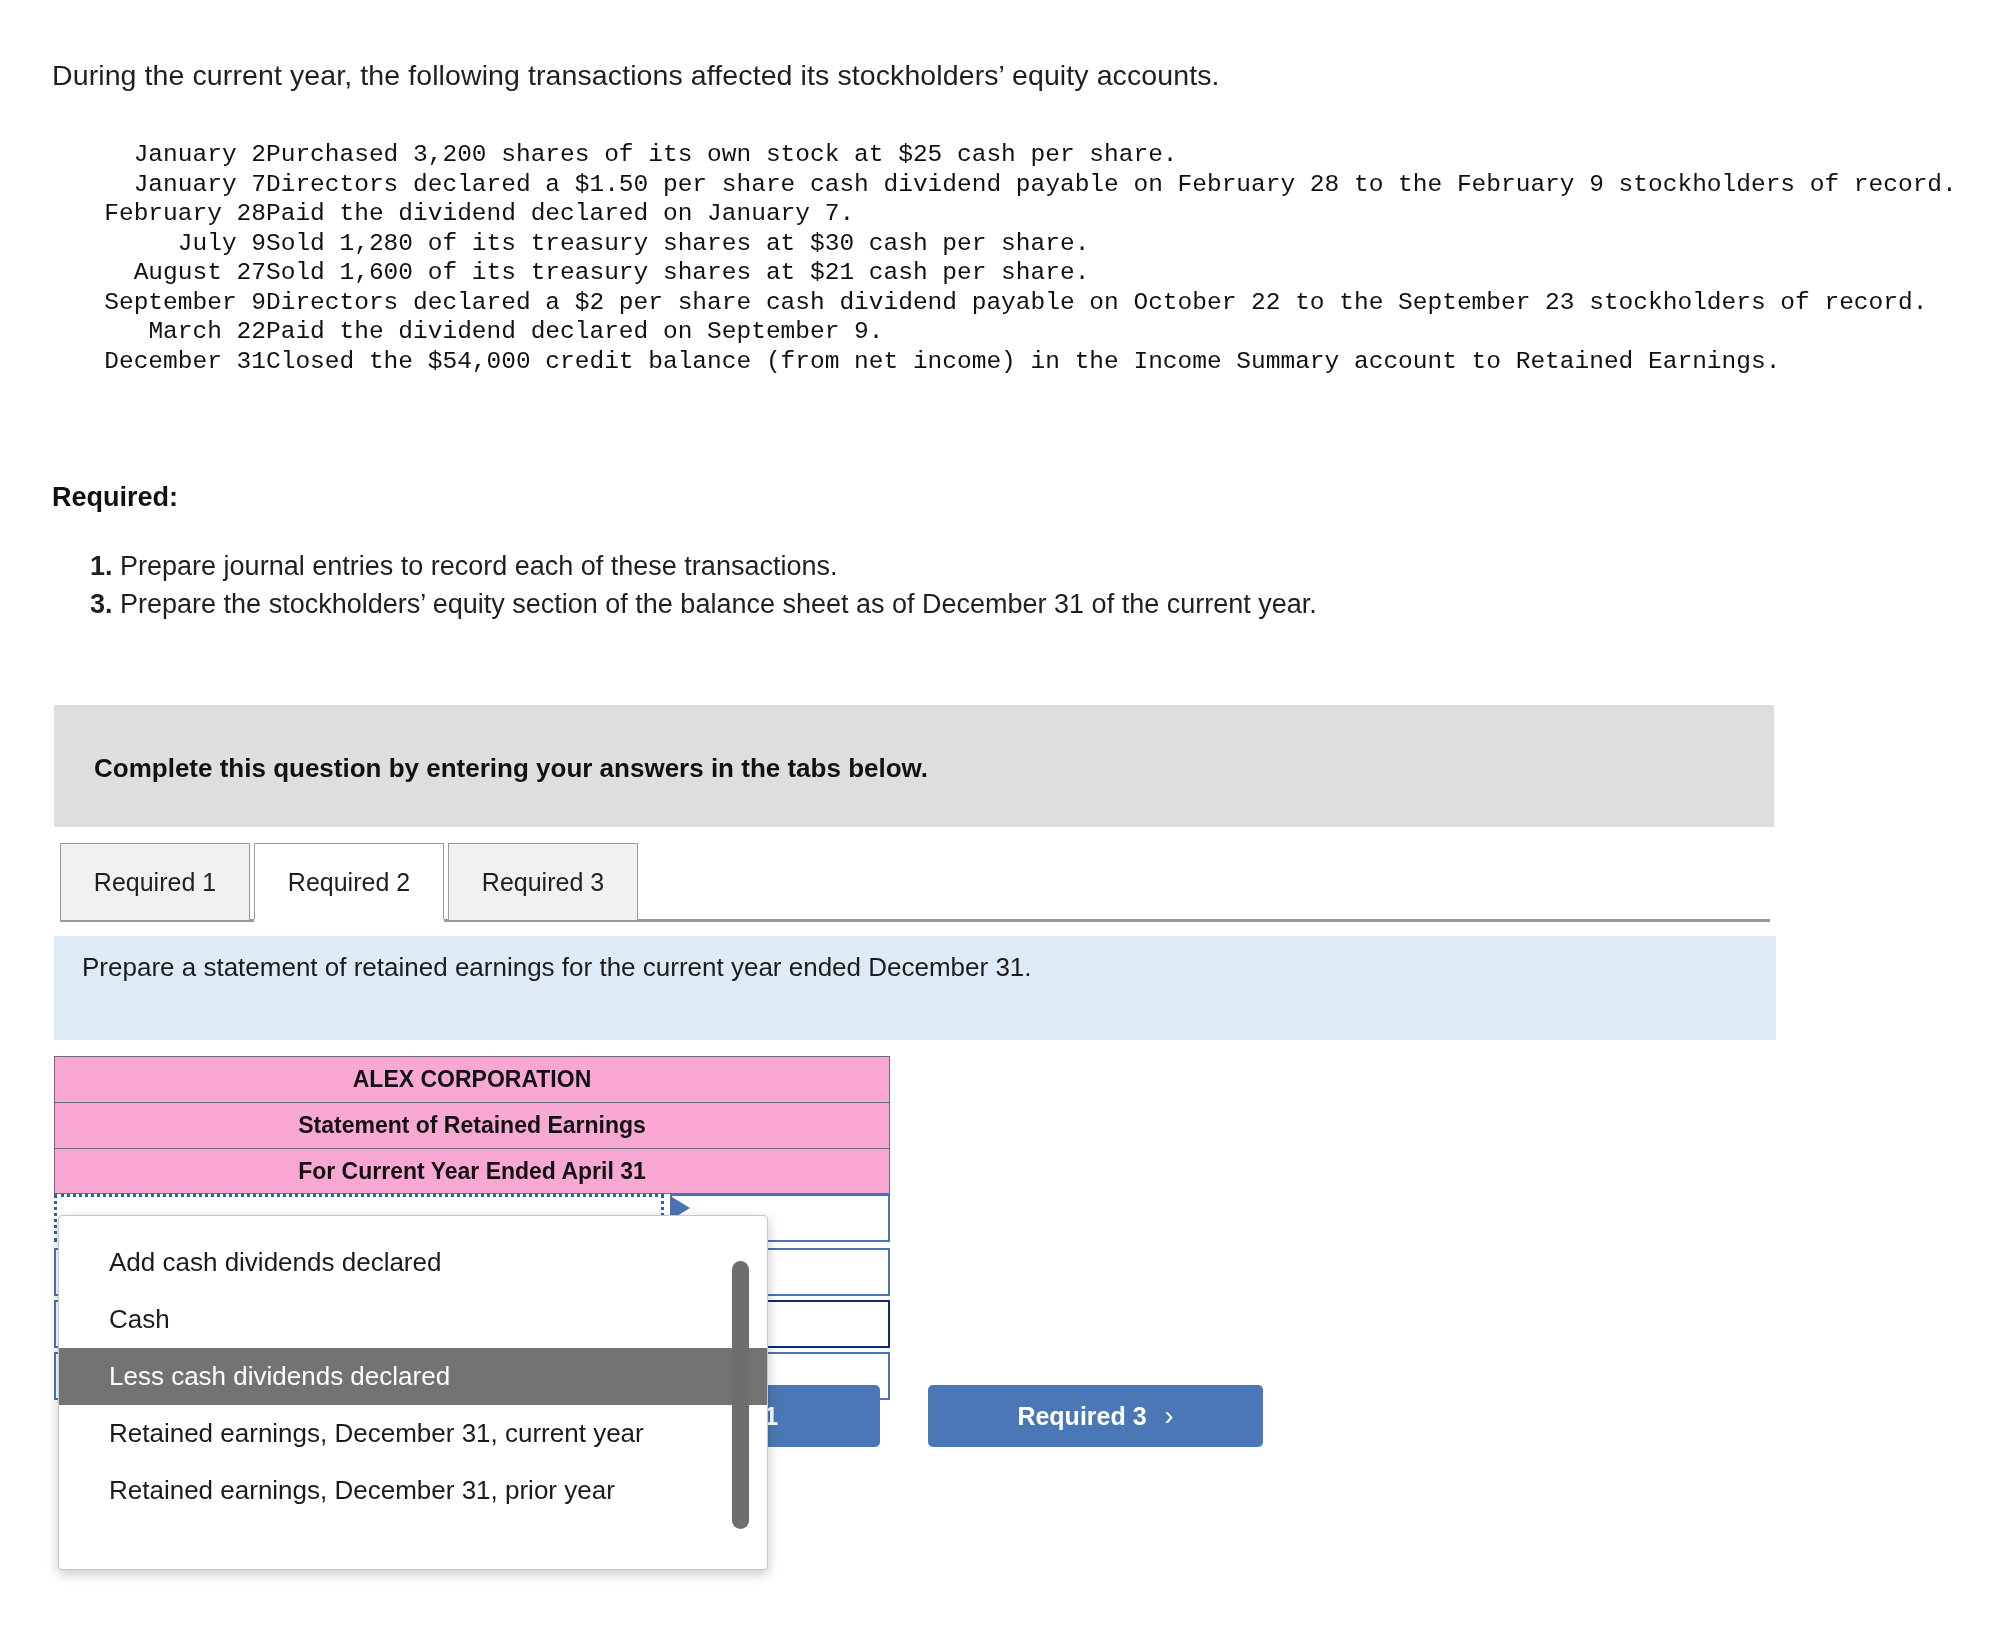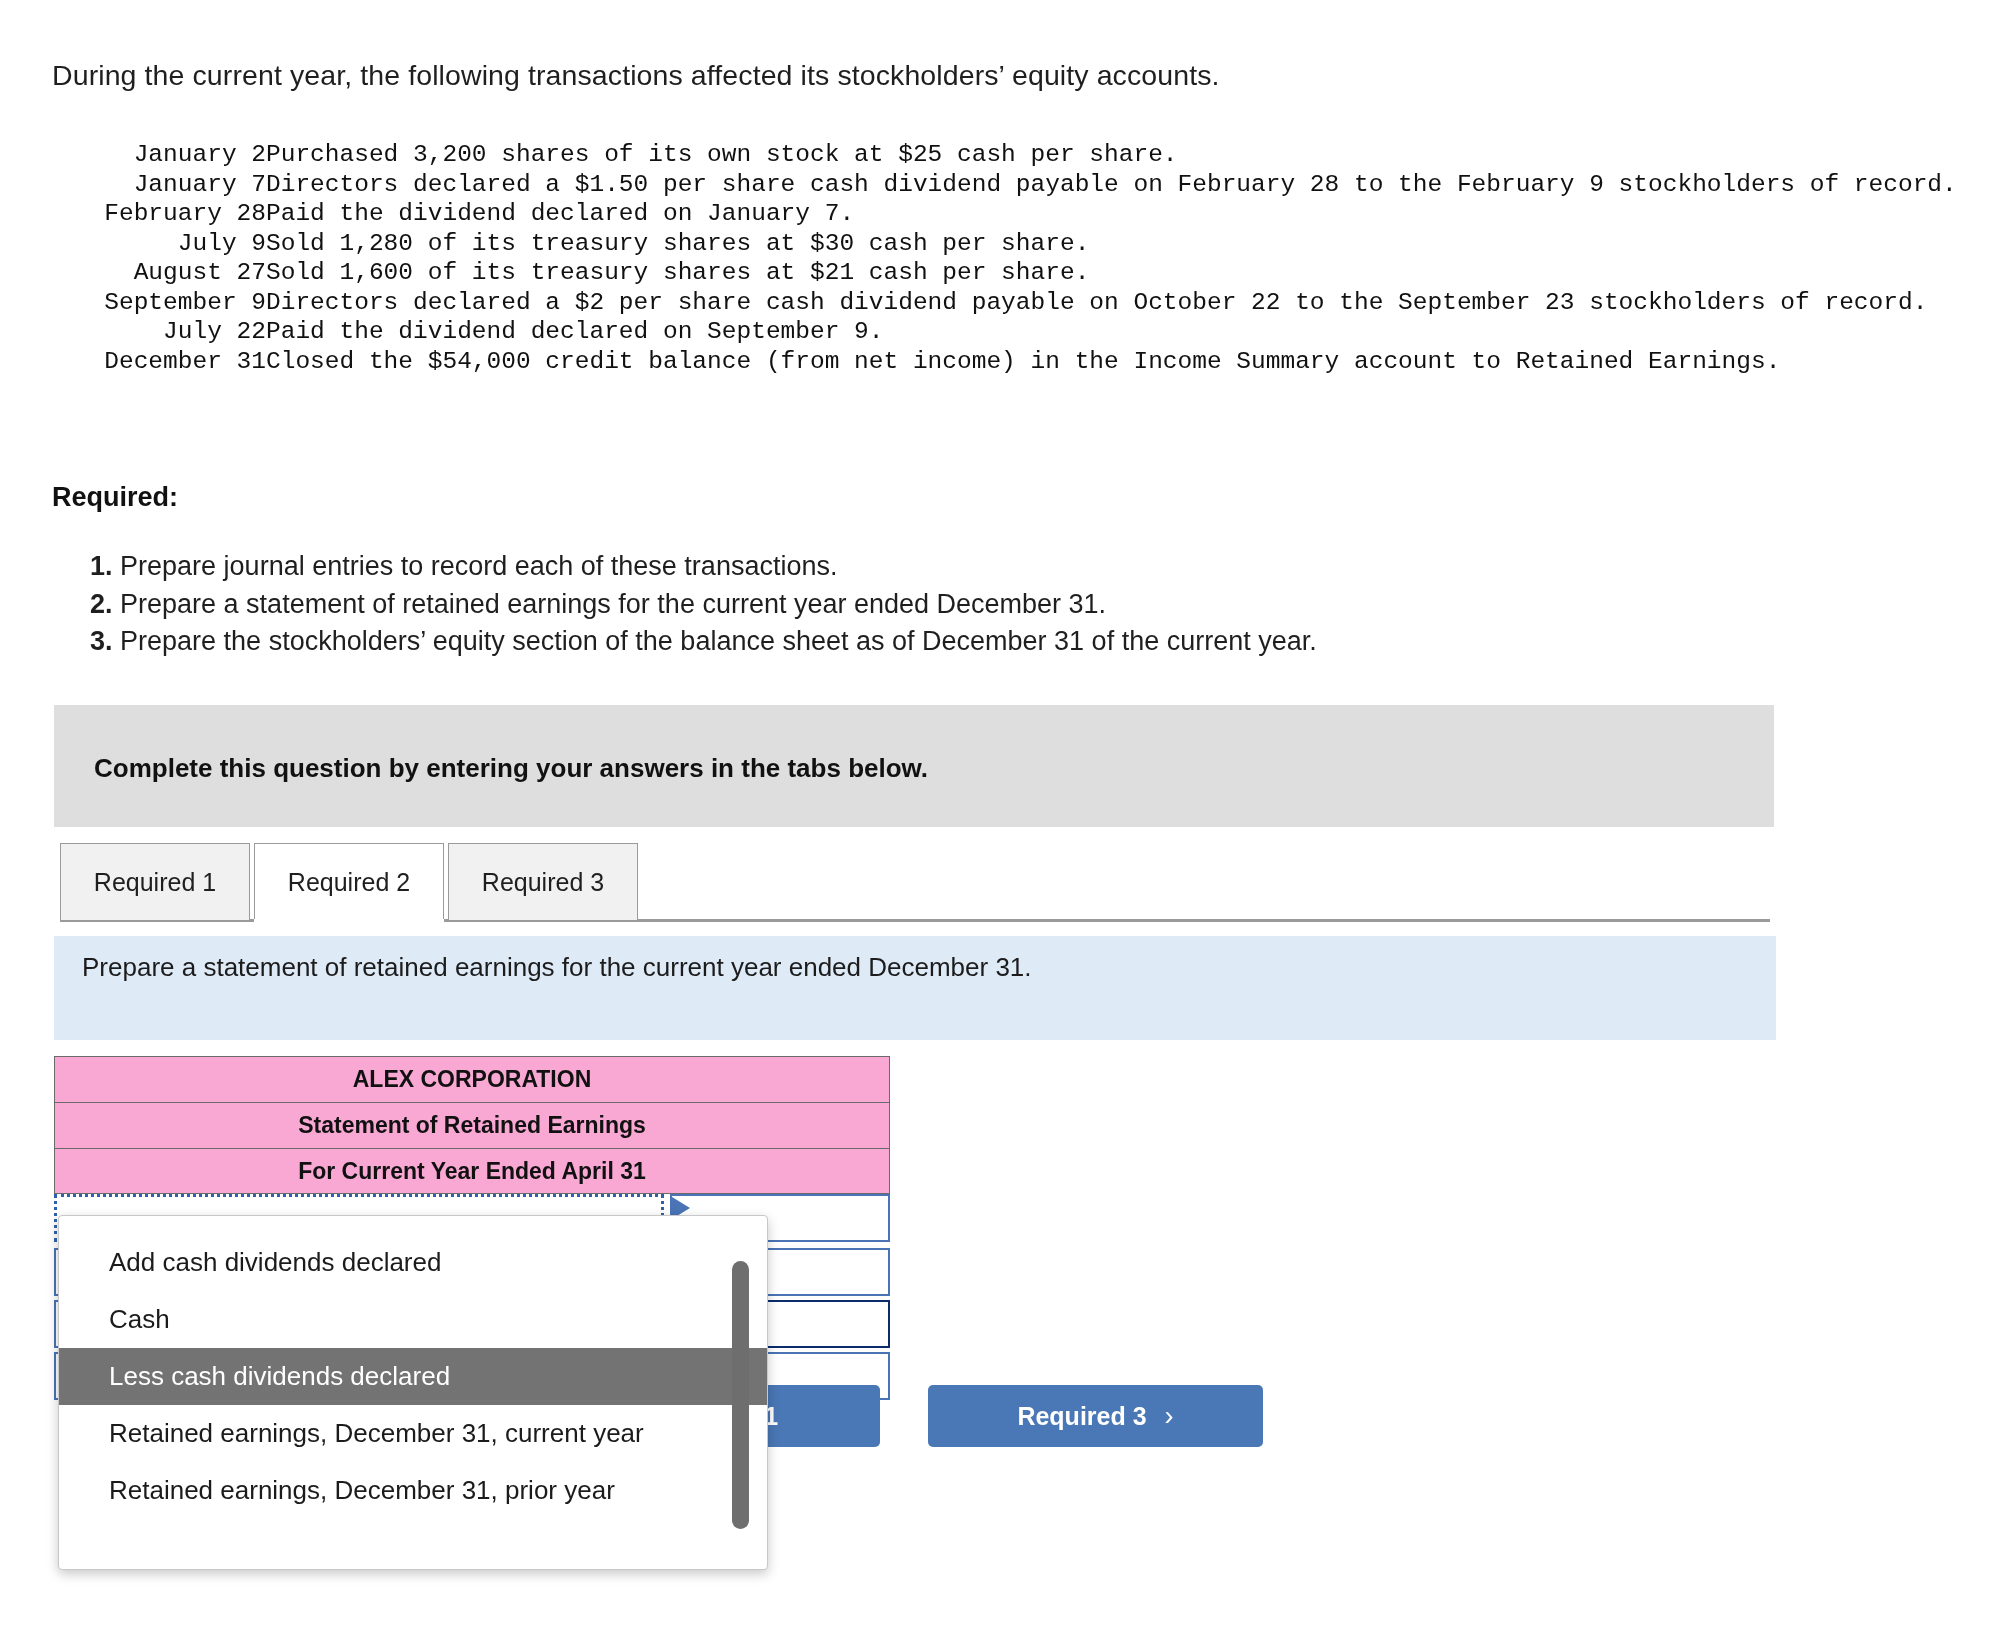--- a/index.html
+++ b/index.html
@@ -401,7 +401,7 @@
         <td class="txn-desc">Directors declared a $2 per share cash dividend payable on October 22 to the September 23 stockholders of record.</td>
       </tr>
       <tr>
-        <td class="txn-date">July 22</td>
+        <td class="txn-date">March 22</td>
         <td class="txn-desc">Paid the dividend declared on September 9.</td>
       </tr>
       <tr>

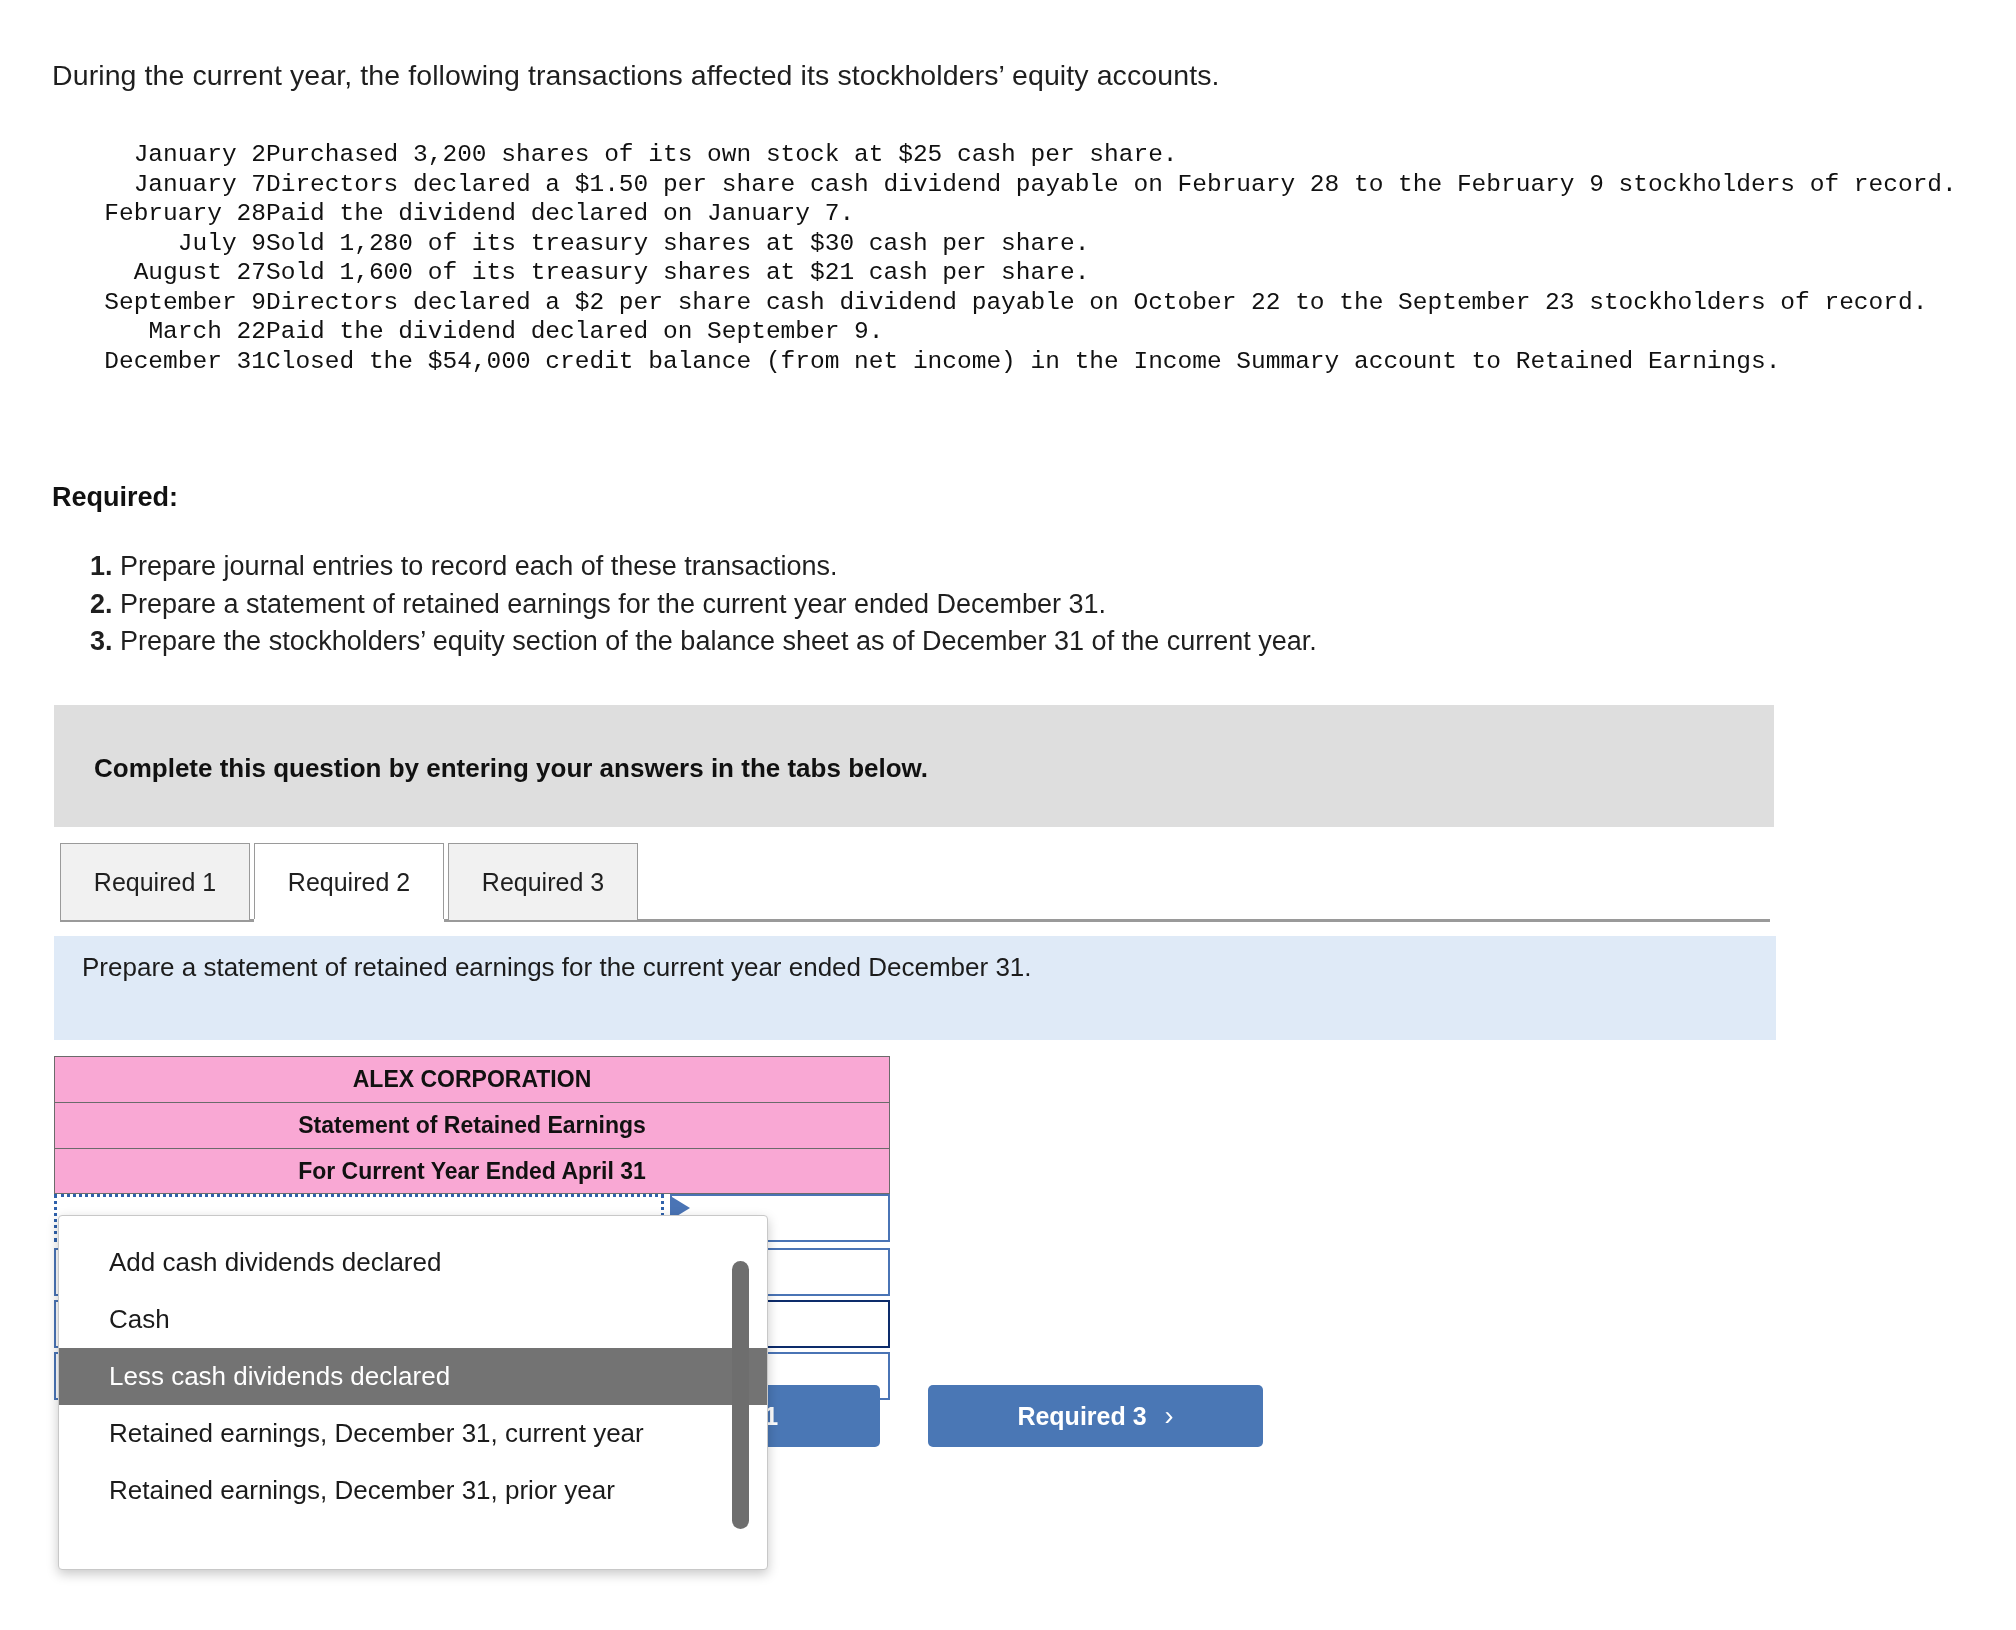--- a/index.html
+++ b/index.html
@@ -418,10 +418,6 @@
       <span>Prepare journal entries to record each of these transactions.</span>
     </div>
     <div class="req-item">
-      <span class="req-num">2.</span>
-      <span>Prepare a statement of retained earnings for the current year ended December 31.</span>
-    </div>
-    <div class="req-item">
       <span class="req-num">3.</span>
       <span>Prepare the stockholders’ equity section of the balance sheet as of December 31 of the current year.</span>
     </div>

